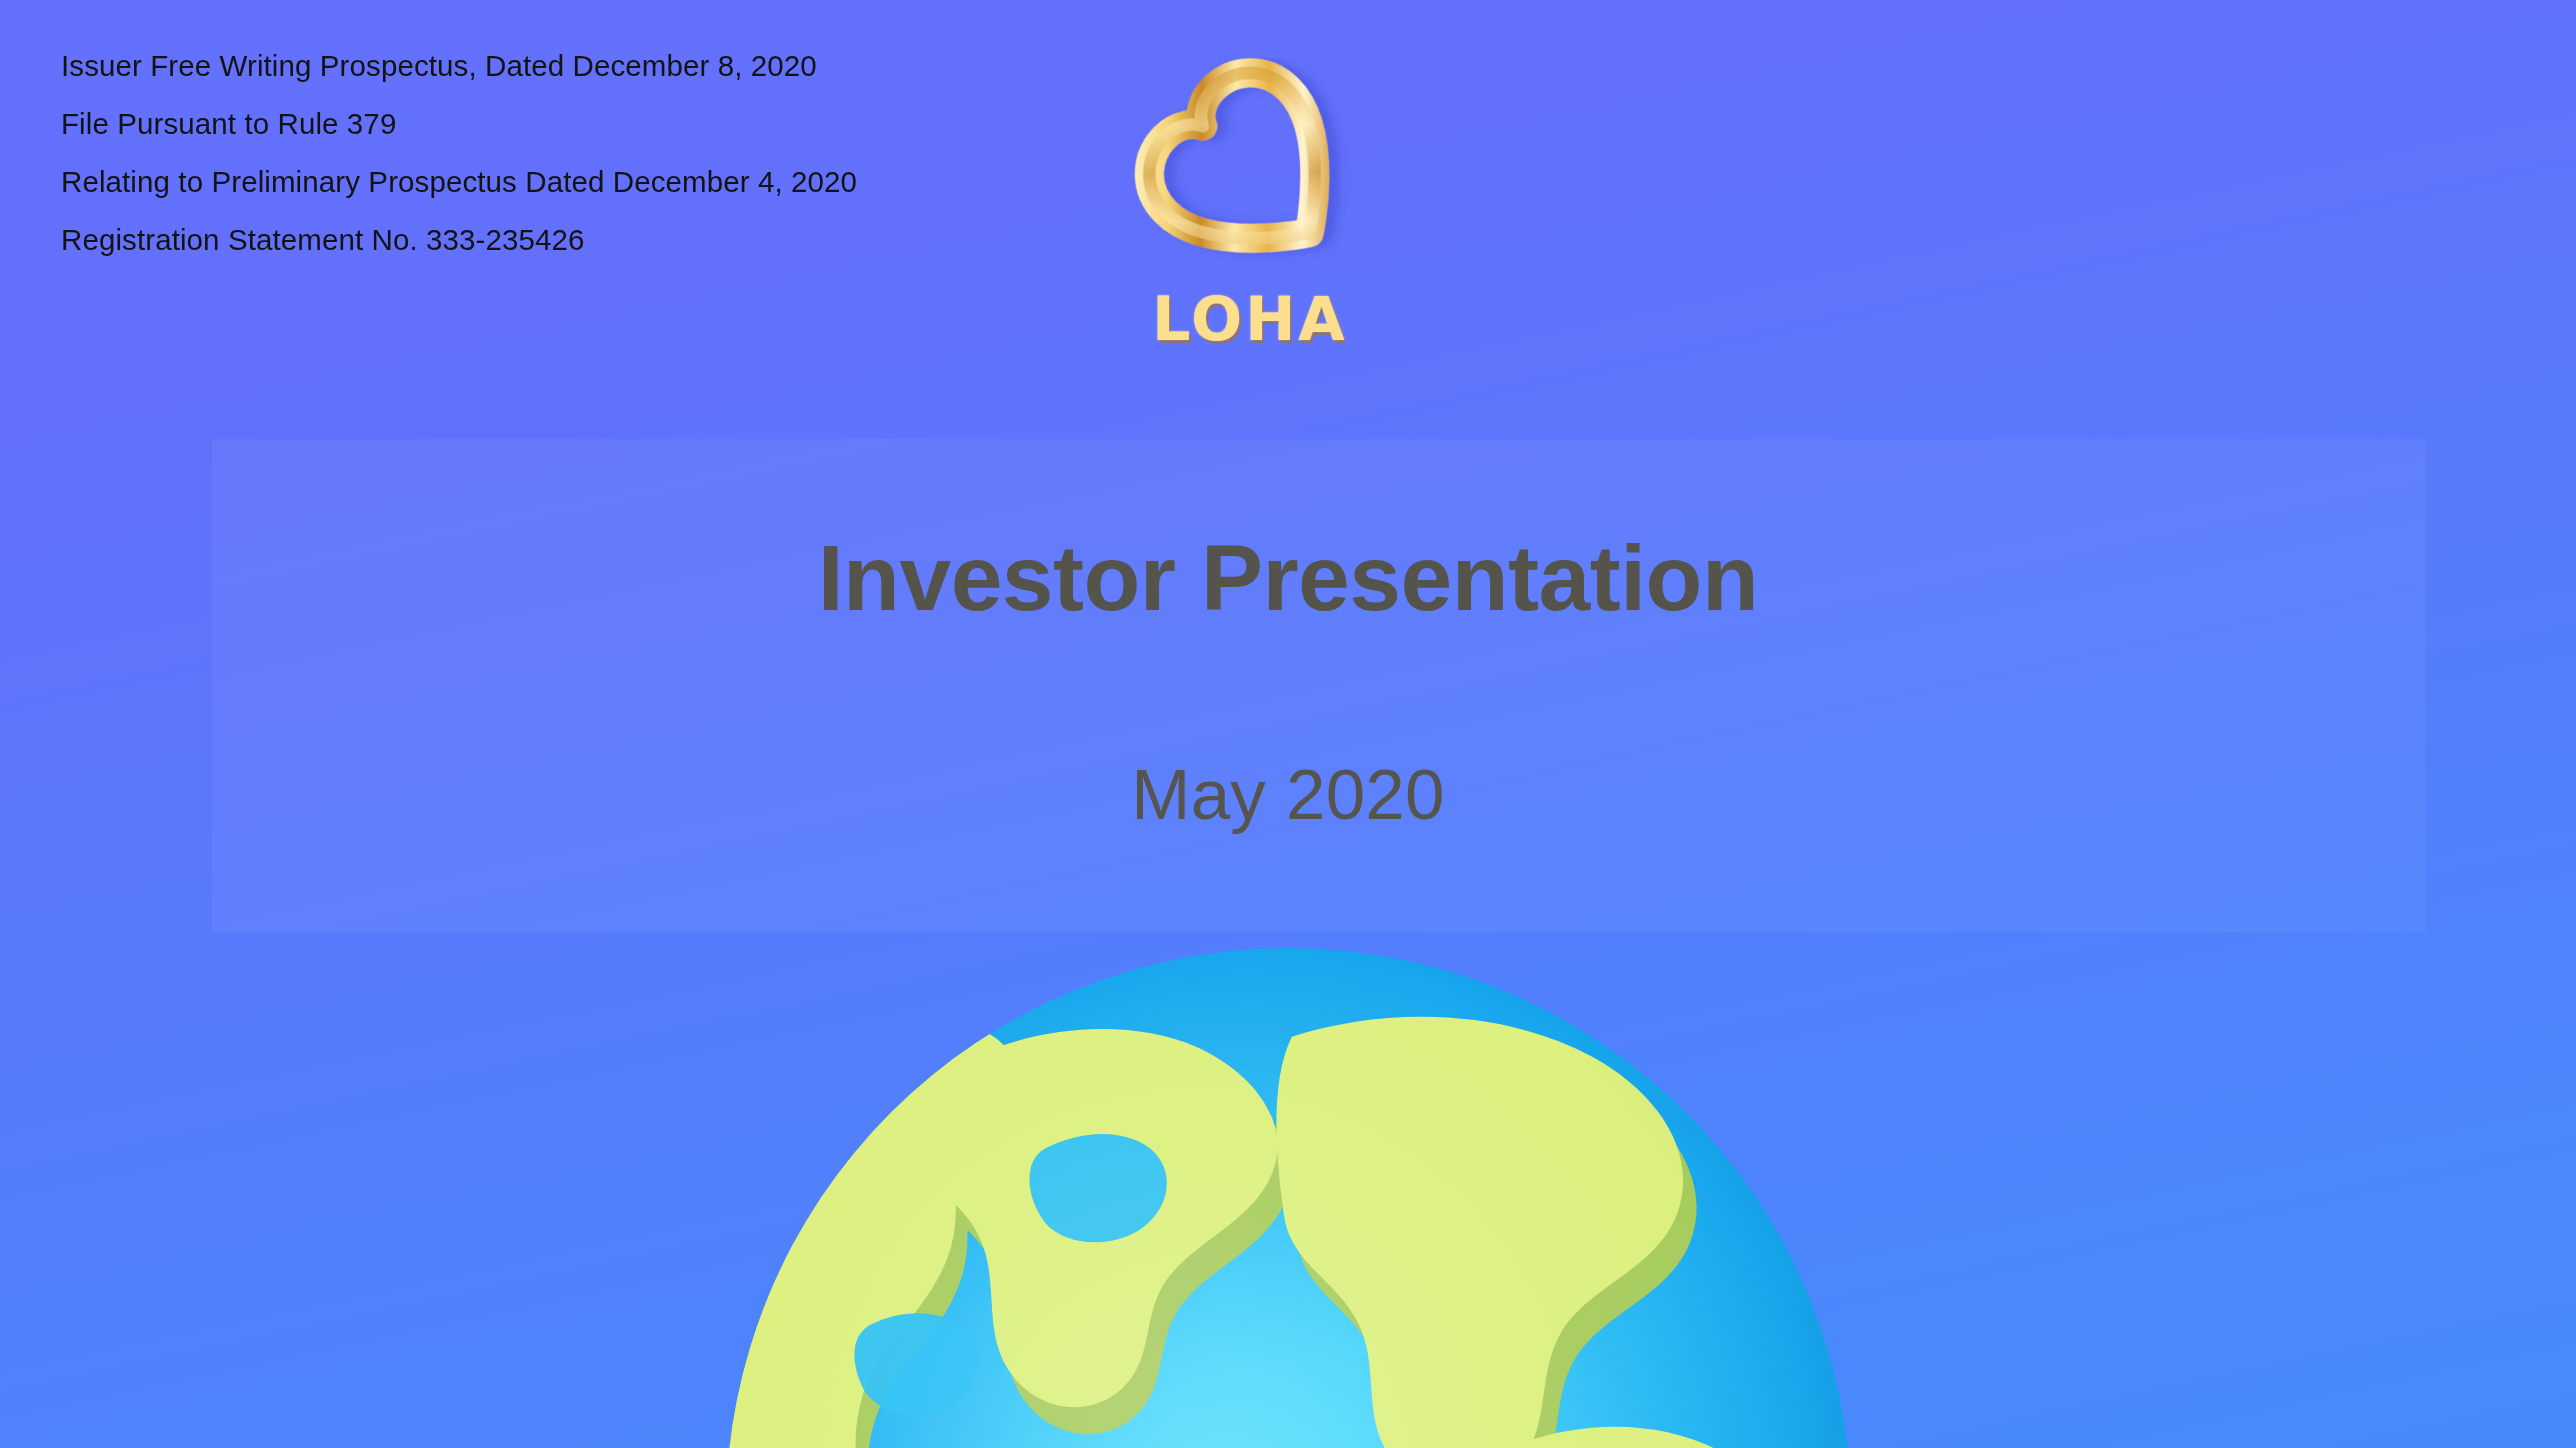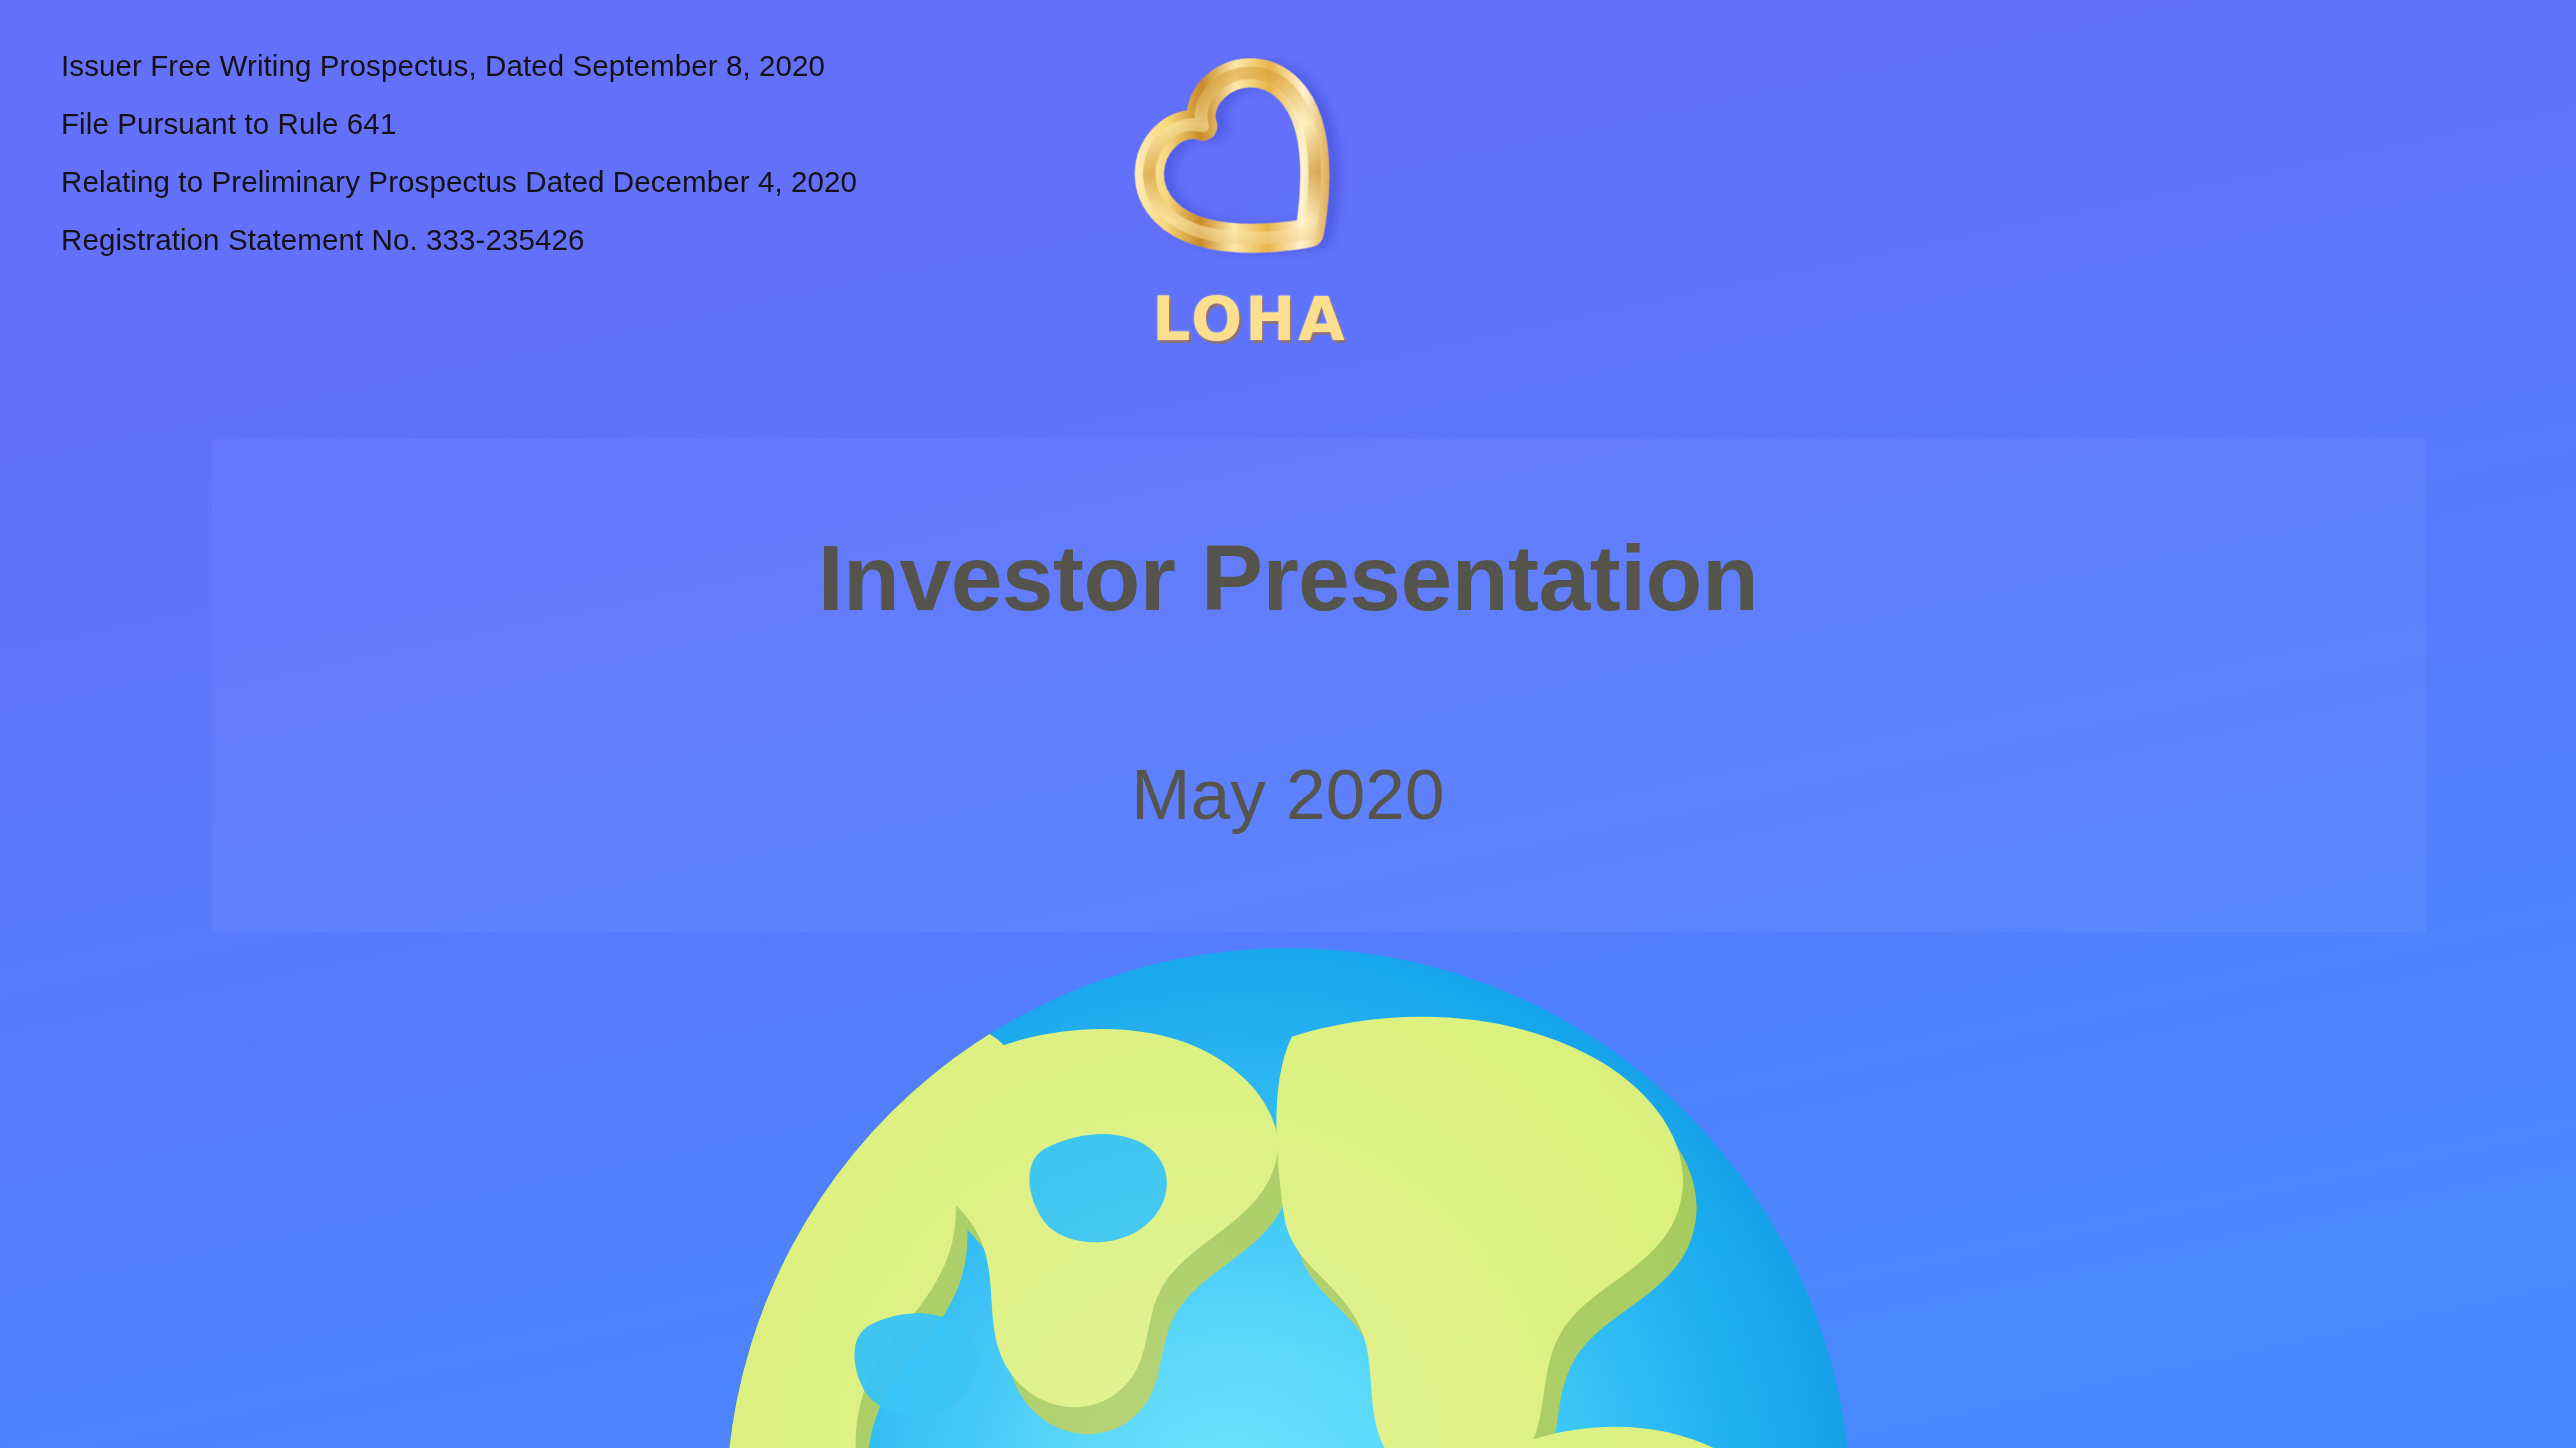--- a/index.html
+++ b/index.html
@@ -133,7 +133,7 @@
   <div class="title-panel"></div>
 
   <div class="legal-block">
-    <div class="legal-line">Issuer Free Writing Prospectus, Dated September 8, 2020</div>
+    <div class="legal-line">Issuer Free Writing Prospectus, Dated December 8, 2020</div>
     <div class="legal-line">File Pursuant to Rule 641</div>
     <div class="legal-line">Relating to Preliminary Prospectus Dated December 4, 2020</div>
     <div class="legal-line">Registration Statement No. 333-235426</div>

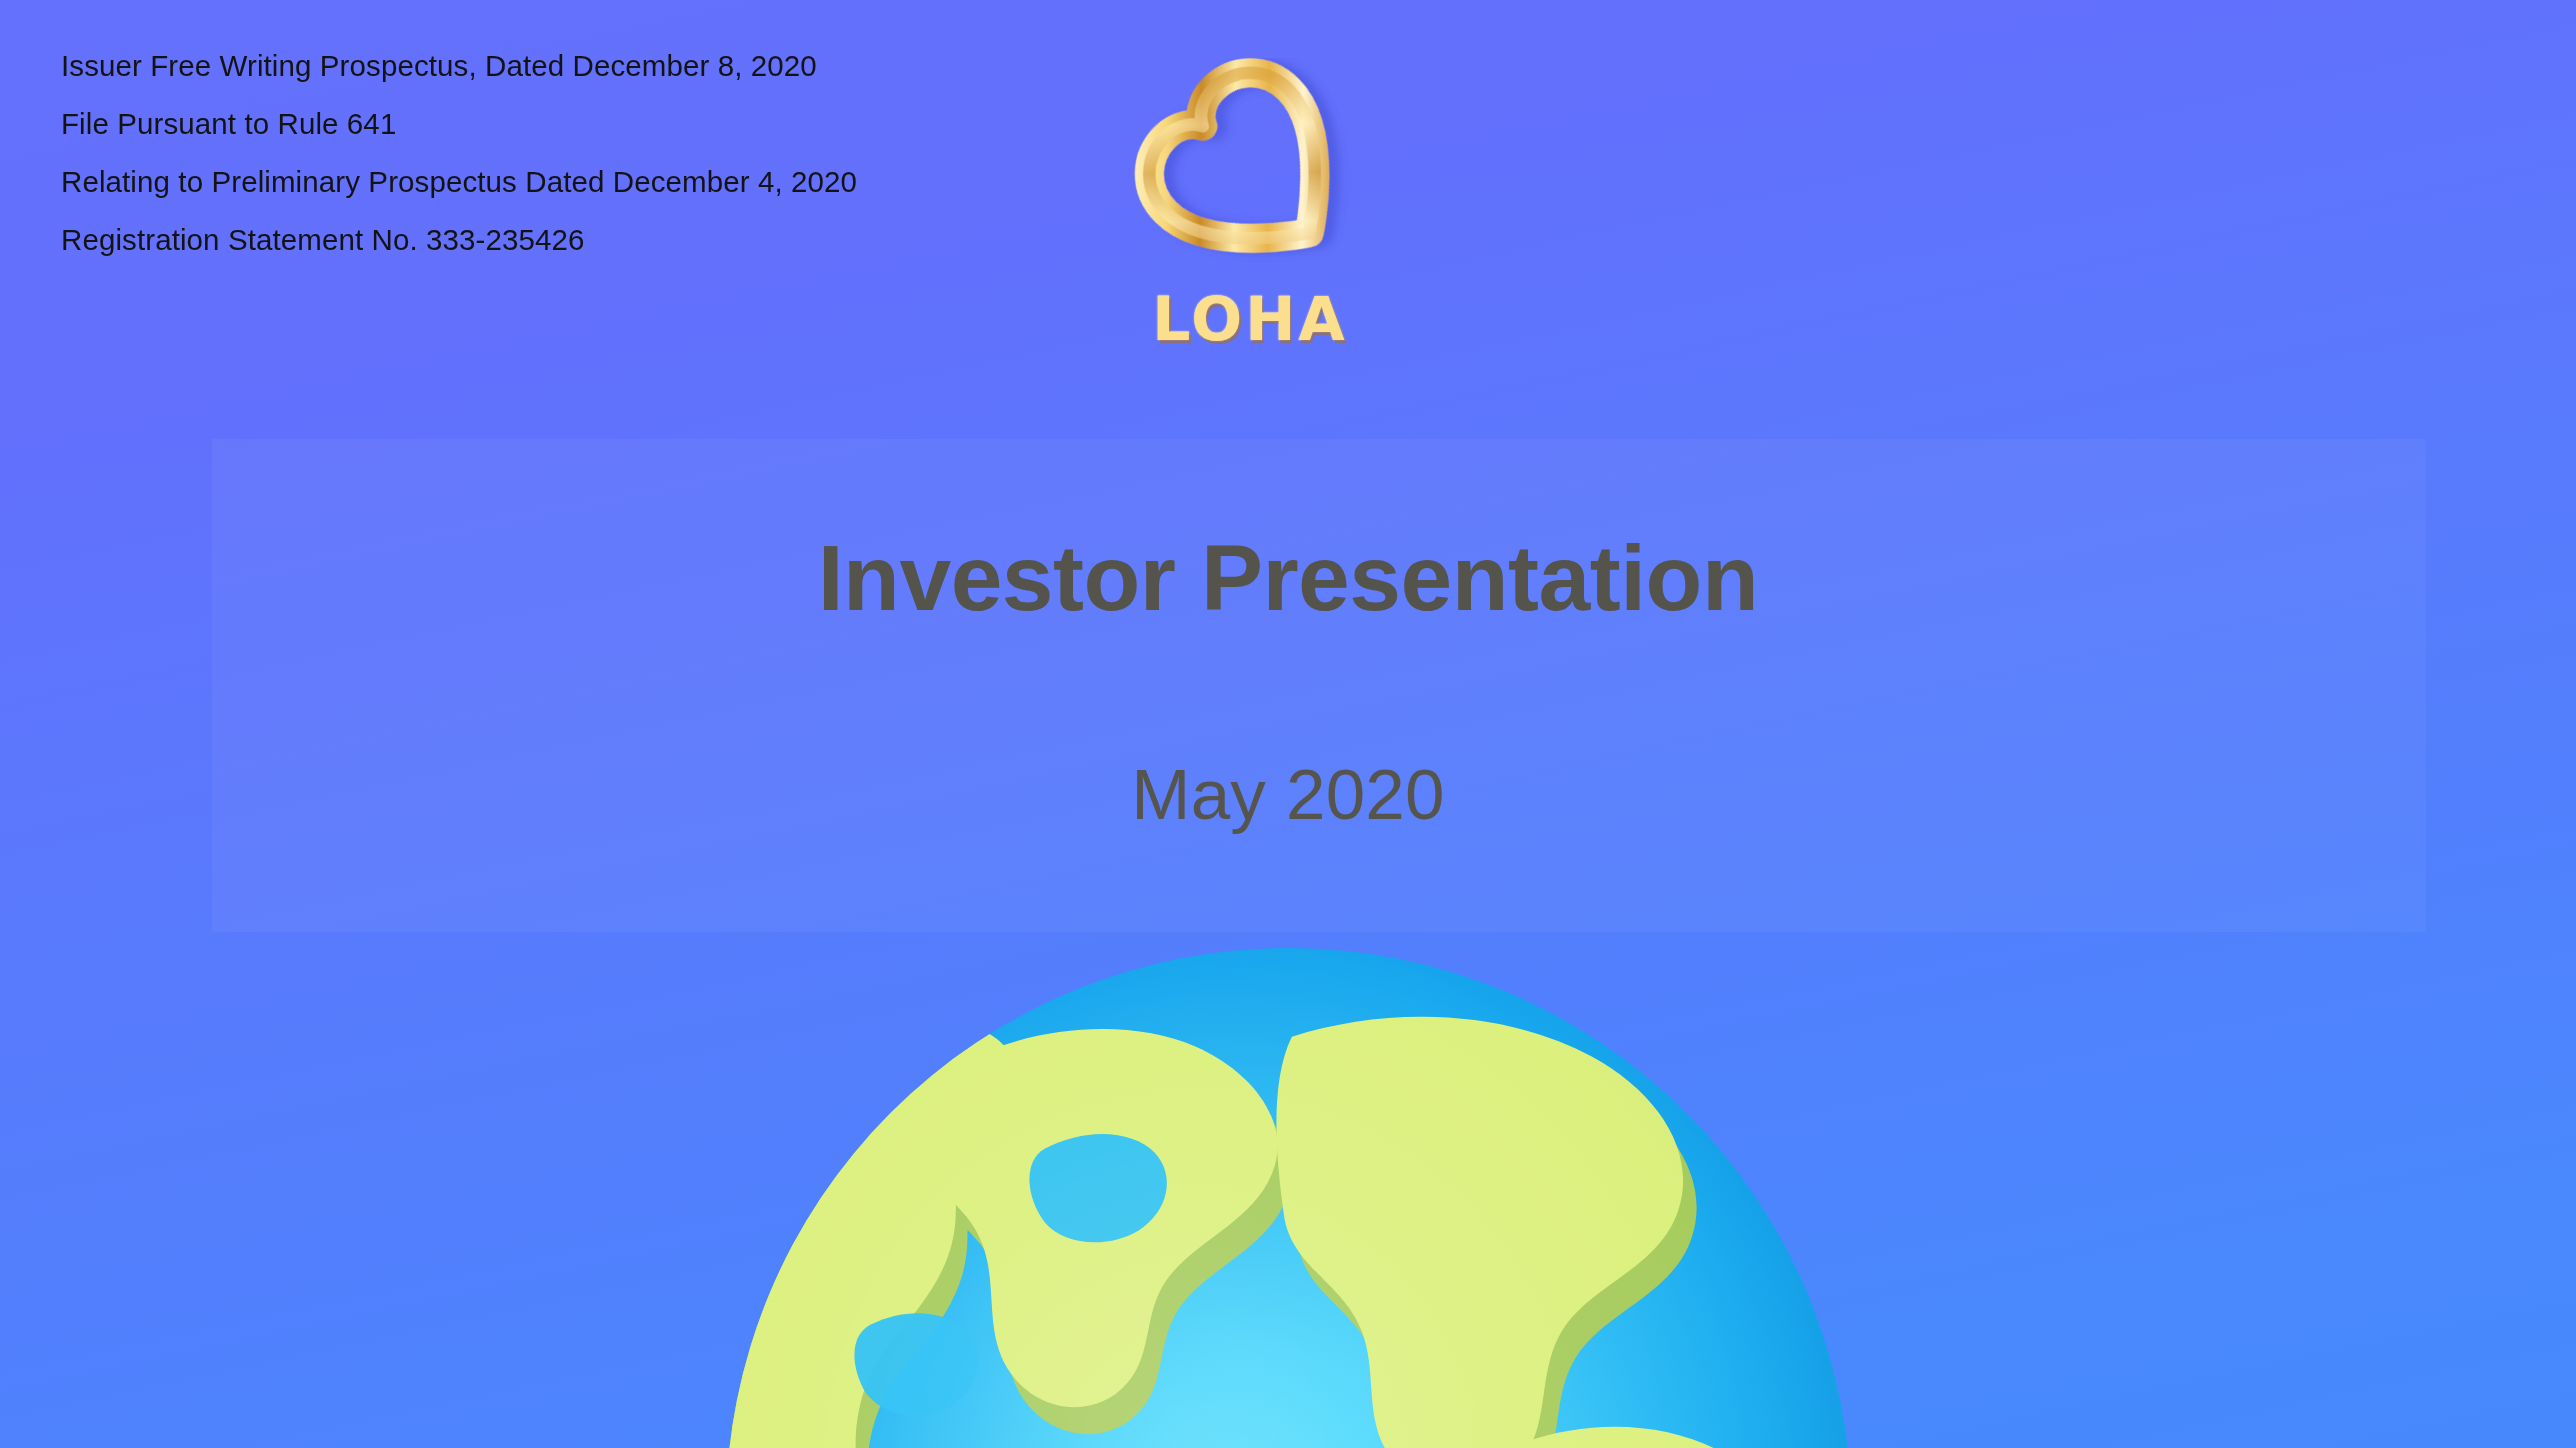--- a/index.html
+++ b/index.html
@@ -134,7 +134,7 @@
 
   <div class="legal-block">
     <div class="legal-line">Issuer Free Writing Prospectus, Dated December 8, 2020</div>
-    <div class="legal-line">File Pursuant to Rule 641</div>
+    <div class="legal-line">File Pursuant to Rule 379</div>
     <div class="legal-line">Relating to Preliminary Prospectus Dated December 4, 2020</div>
     <div class="legal-line">Registration Statement No. 333-235426</div>
   </div>

